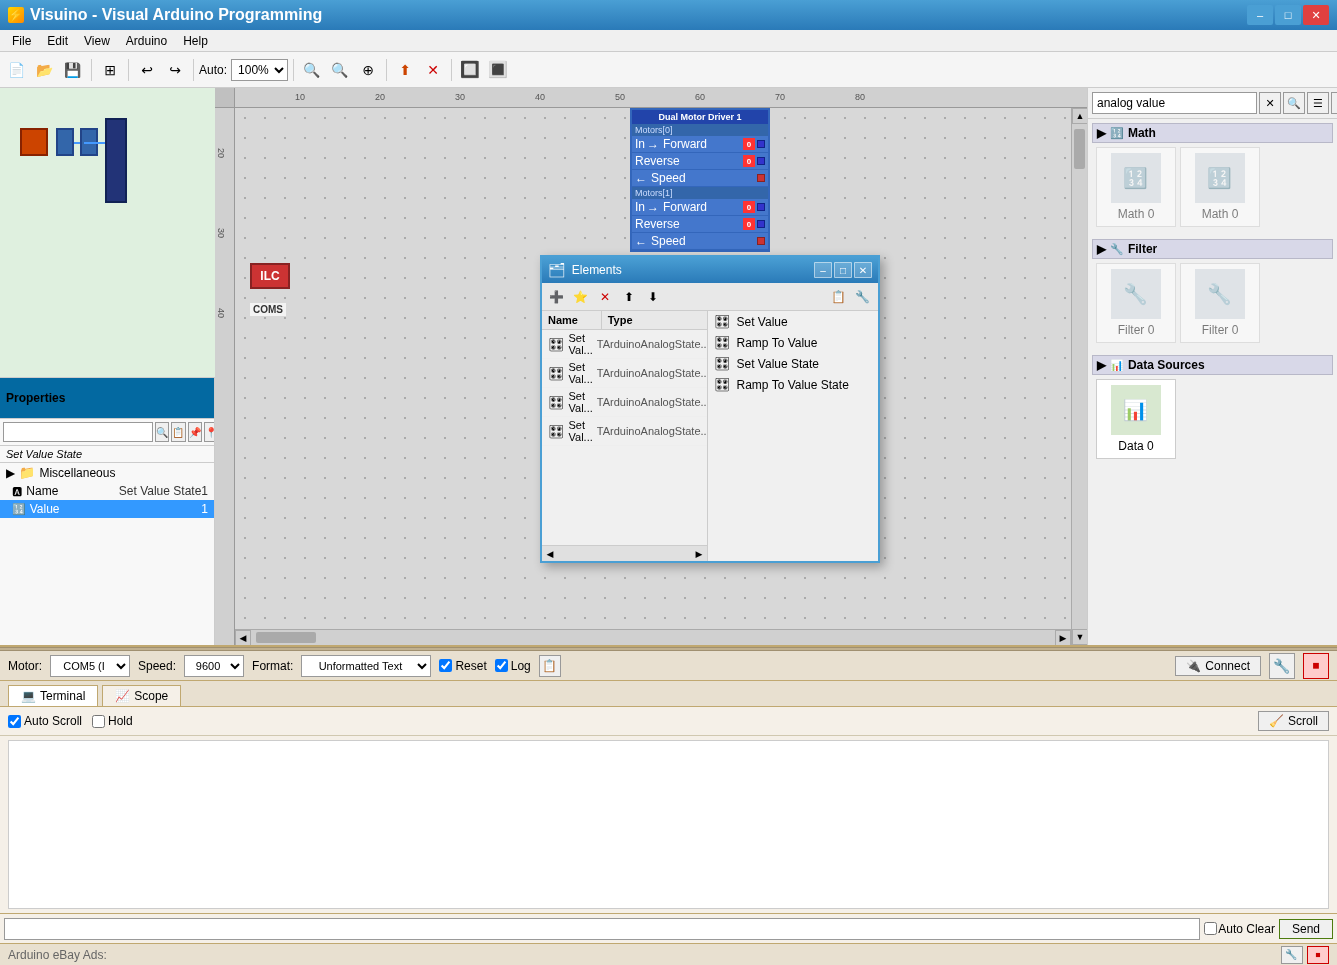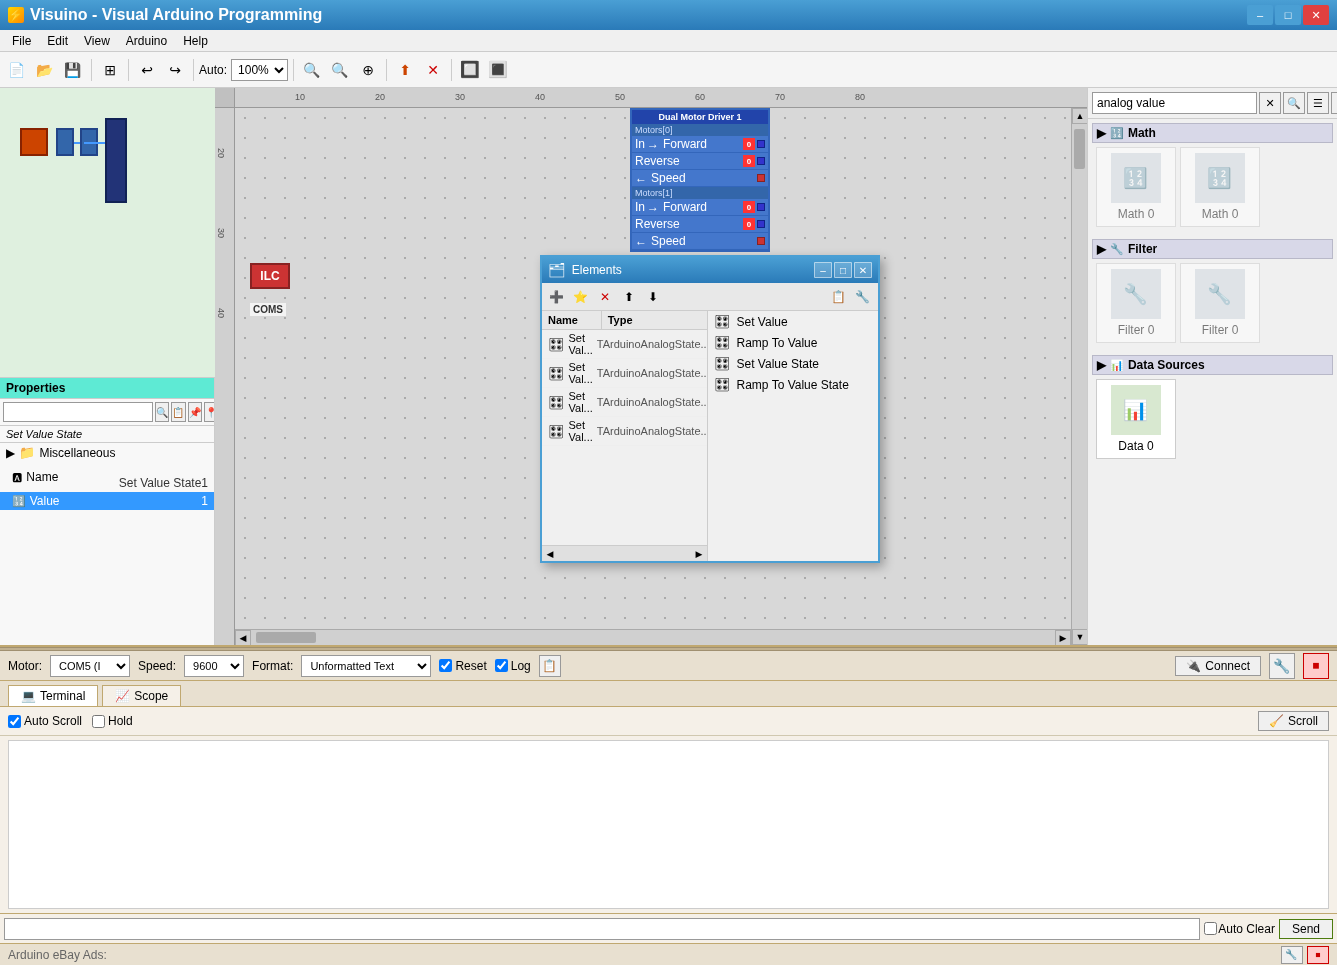--- a/index.html
+++ b/index.html
@@ -48,7 +48,7 @@
 
     
     .props-panel { flex: 1; display: flex; flex-direction: column; overflow: hidden; }
-    .props-header { background: #5eead4; padding: 3px 6px; font-weight: bold; border-bottom: 1px solid #ccc; font-size: 11px; }
+    .props-header { background: #0369a1; padding: 13px 6px; font-weight: bold; border-bottom: 1px solid #ccc; font-size: 11px; }
     .props-search { display: flex; align-items: center; padding: 3px; border-bottom: 1px solid #ccc; gap: 2px; }
     .props-search input { flex: 1; height: 20px; border: 1px solid #999; padding: 0 3px; font-size: 11px; }
     .props-search-btn { width: 20px; height: 20px; border: 1px solid #999; background: #f0f0f0; cursor: pointer; font-size: 10px; display: flex; align-items: center; justify-content: center; }

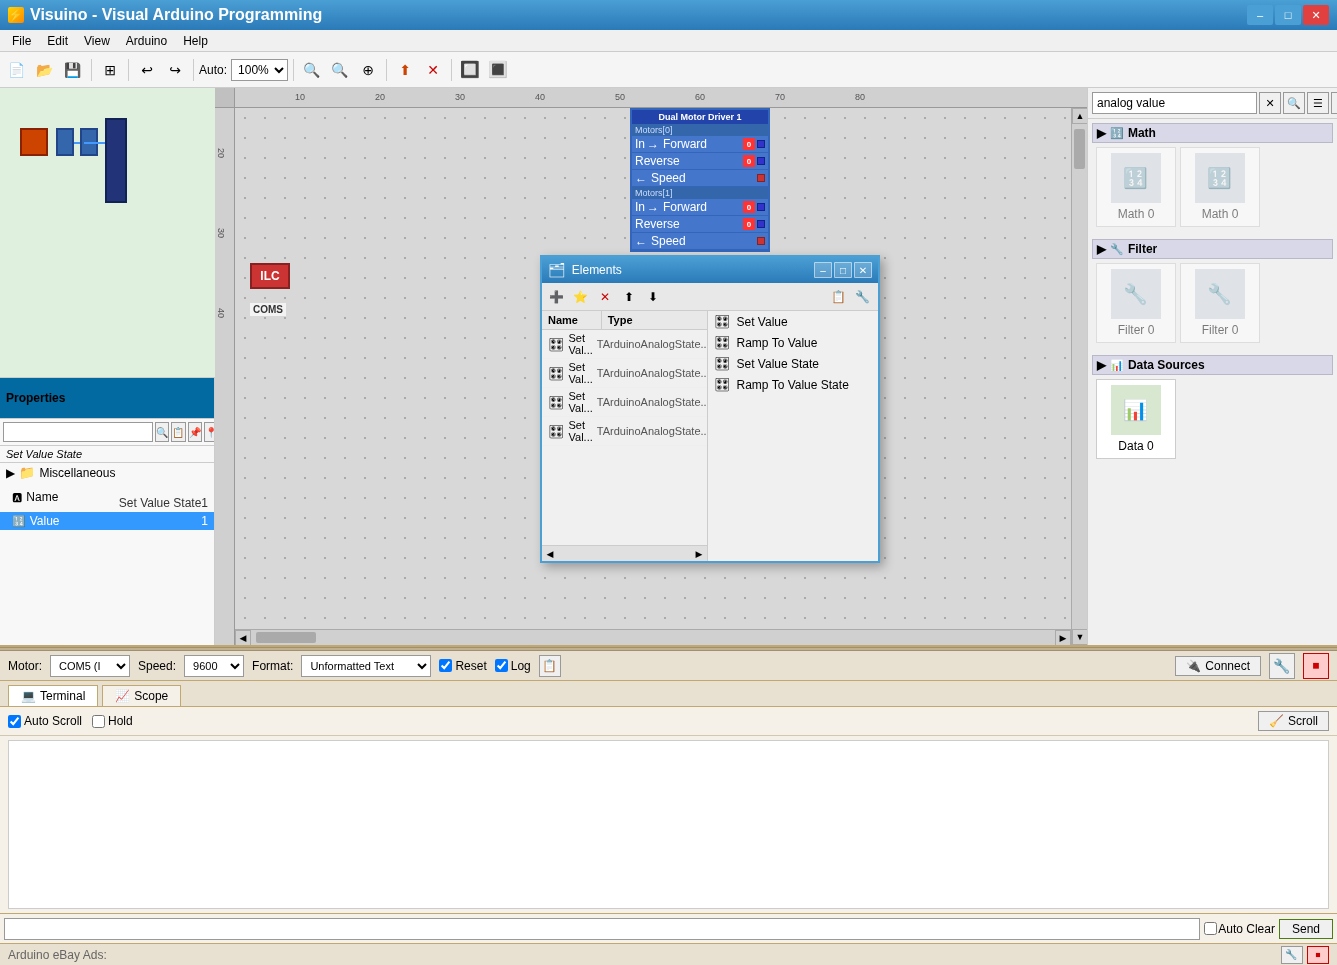--- a/index.html
+++ b/index.html
@@ -221,7 +221,7 @@
         <div class="tree-item tree-indent">
           <span style="font-size:11px;">🅰</span>
           <span>Name</span>
-          <span style="margin-left:auto; color:#333;margin-top:12px;">Set Value State1</span>
+          <span style="margin-left:auto; color:#333;">Set Value State1</span>
         </div>
         <div class="tree-item tree-indent selected" style="background:#3399ff; color:white;">
           <span style="font-size:11px;">🔢</span>

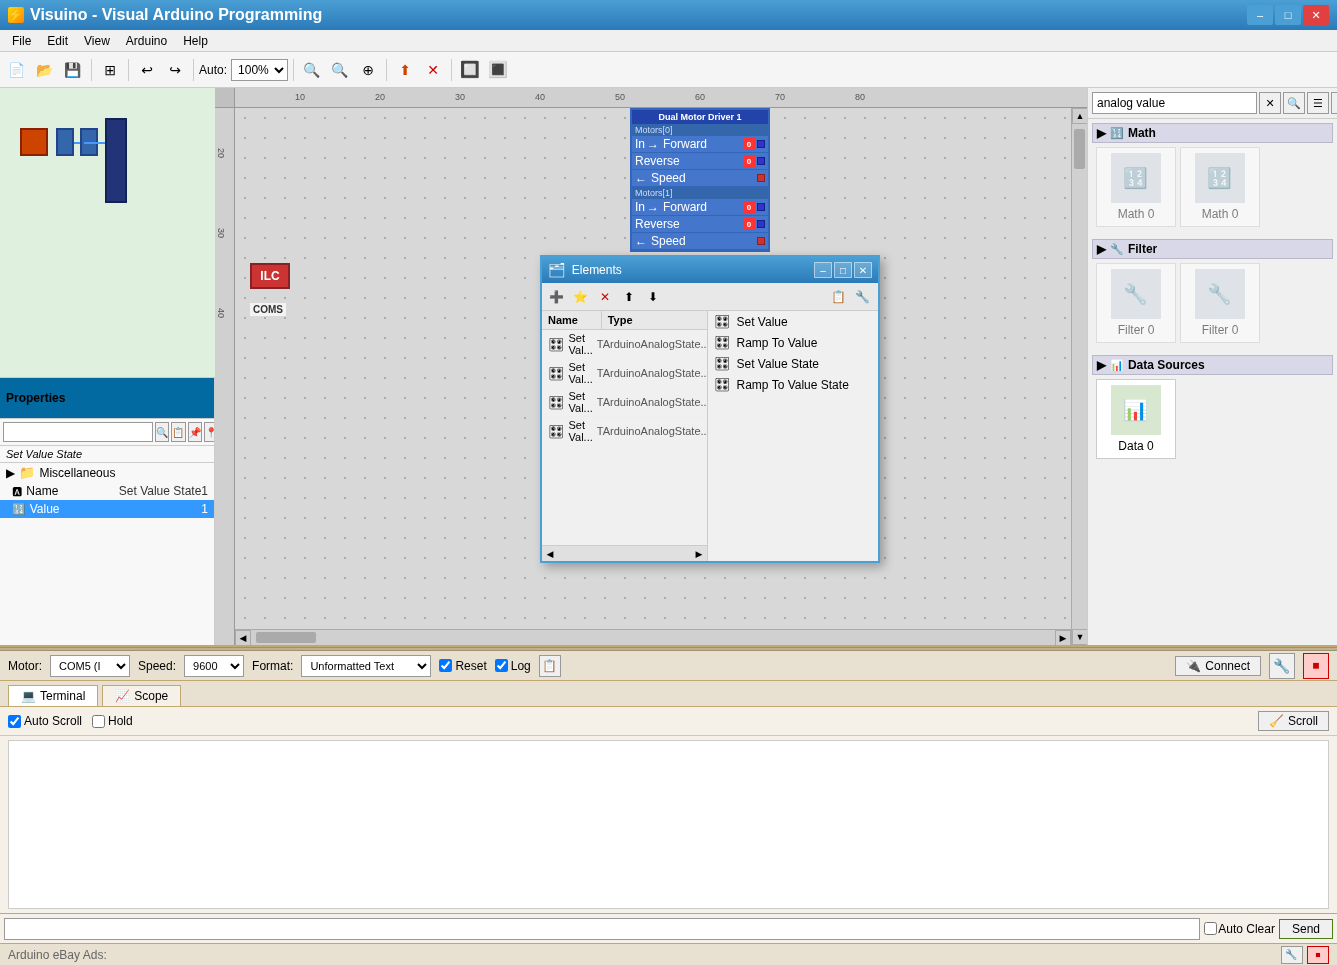--- a/index.html
+++ b/index.html
@@ -89,7 +89,7 @@
     
     .serial-panel { height: 320px; background: #f5f0e8; border-top: 2px solid #c0a870; display: flex; flex-direction: column; }
     .serial-toolbar { height: 30px; background: #e8e0d0; border-bottom: 1px solid #c0a870; display: flex; align-items: center; padding: 0 8px; gap: 8px; }
-    .serial-select { height: 22px; border: 1px solid #999; background: white; padding: 0 4px; font-size: 11px; }
+    .serial-select { height: 22px; border: 1px solid #999; background: white; padding: 0 4px; font-size: 11px; text-align: center; }
     .serial-checkbox { display: flex; align-items: center; gap: 3px; font-size: 12px; }
     .connect-btn { padding: 2px 10px; background: #f0f0f0; border: 1px solid #999; cursor: pointer; font-size: 12px; display: flex; align-items: center; gap: 4px; }
     .serial-tabs { height: 26px; background: #e8e0d0; border-bottom: 1px solid #c0a870; display: flex; align-items: flex-end; padding: 0 8px; gap: 4px; }

